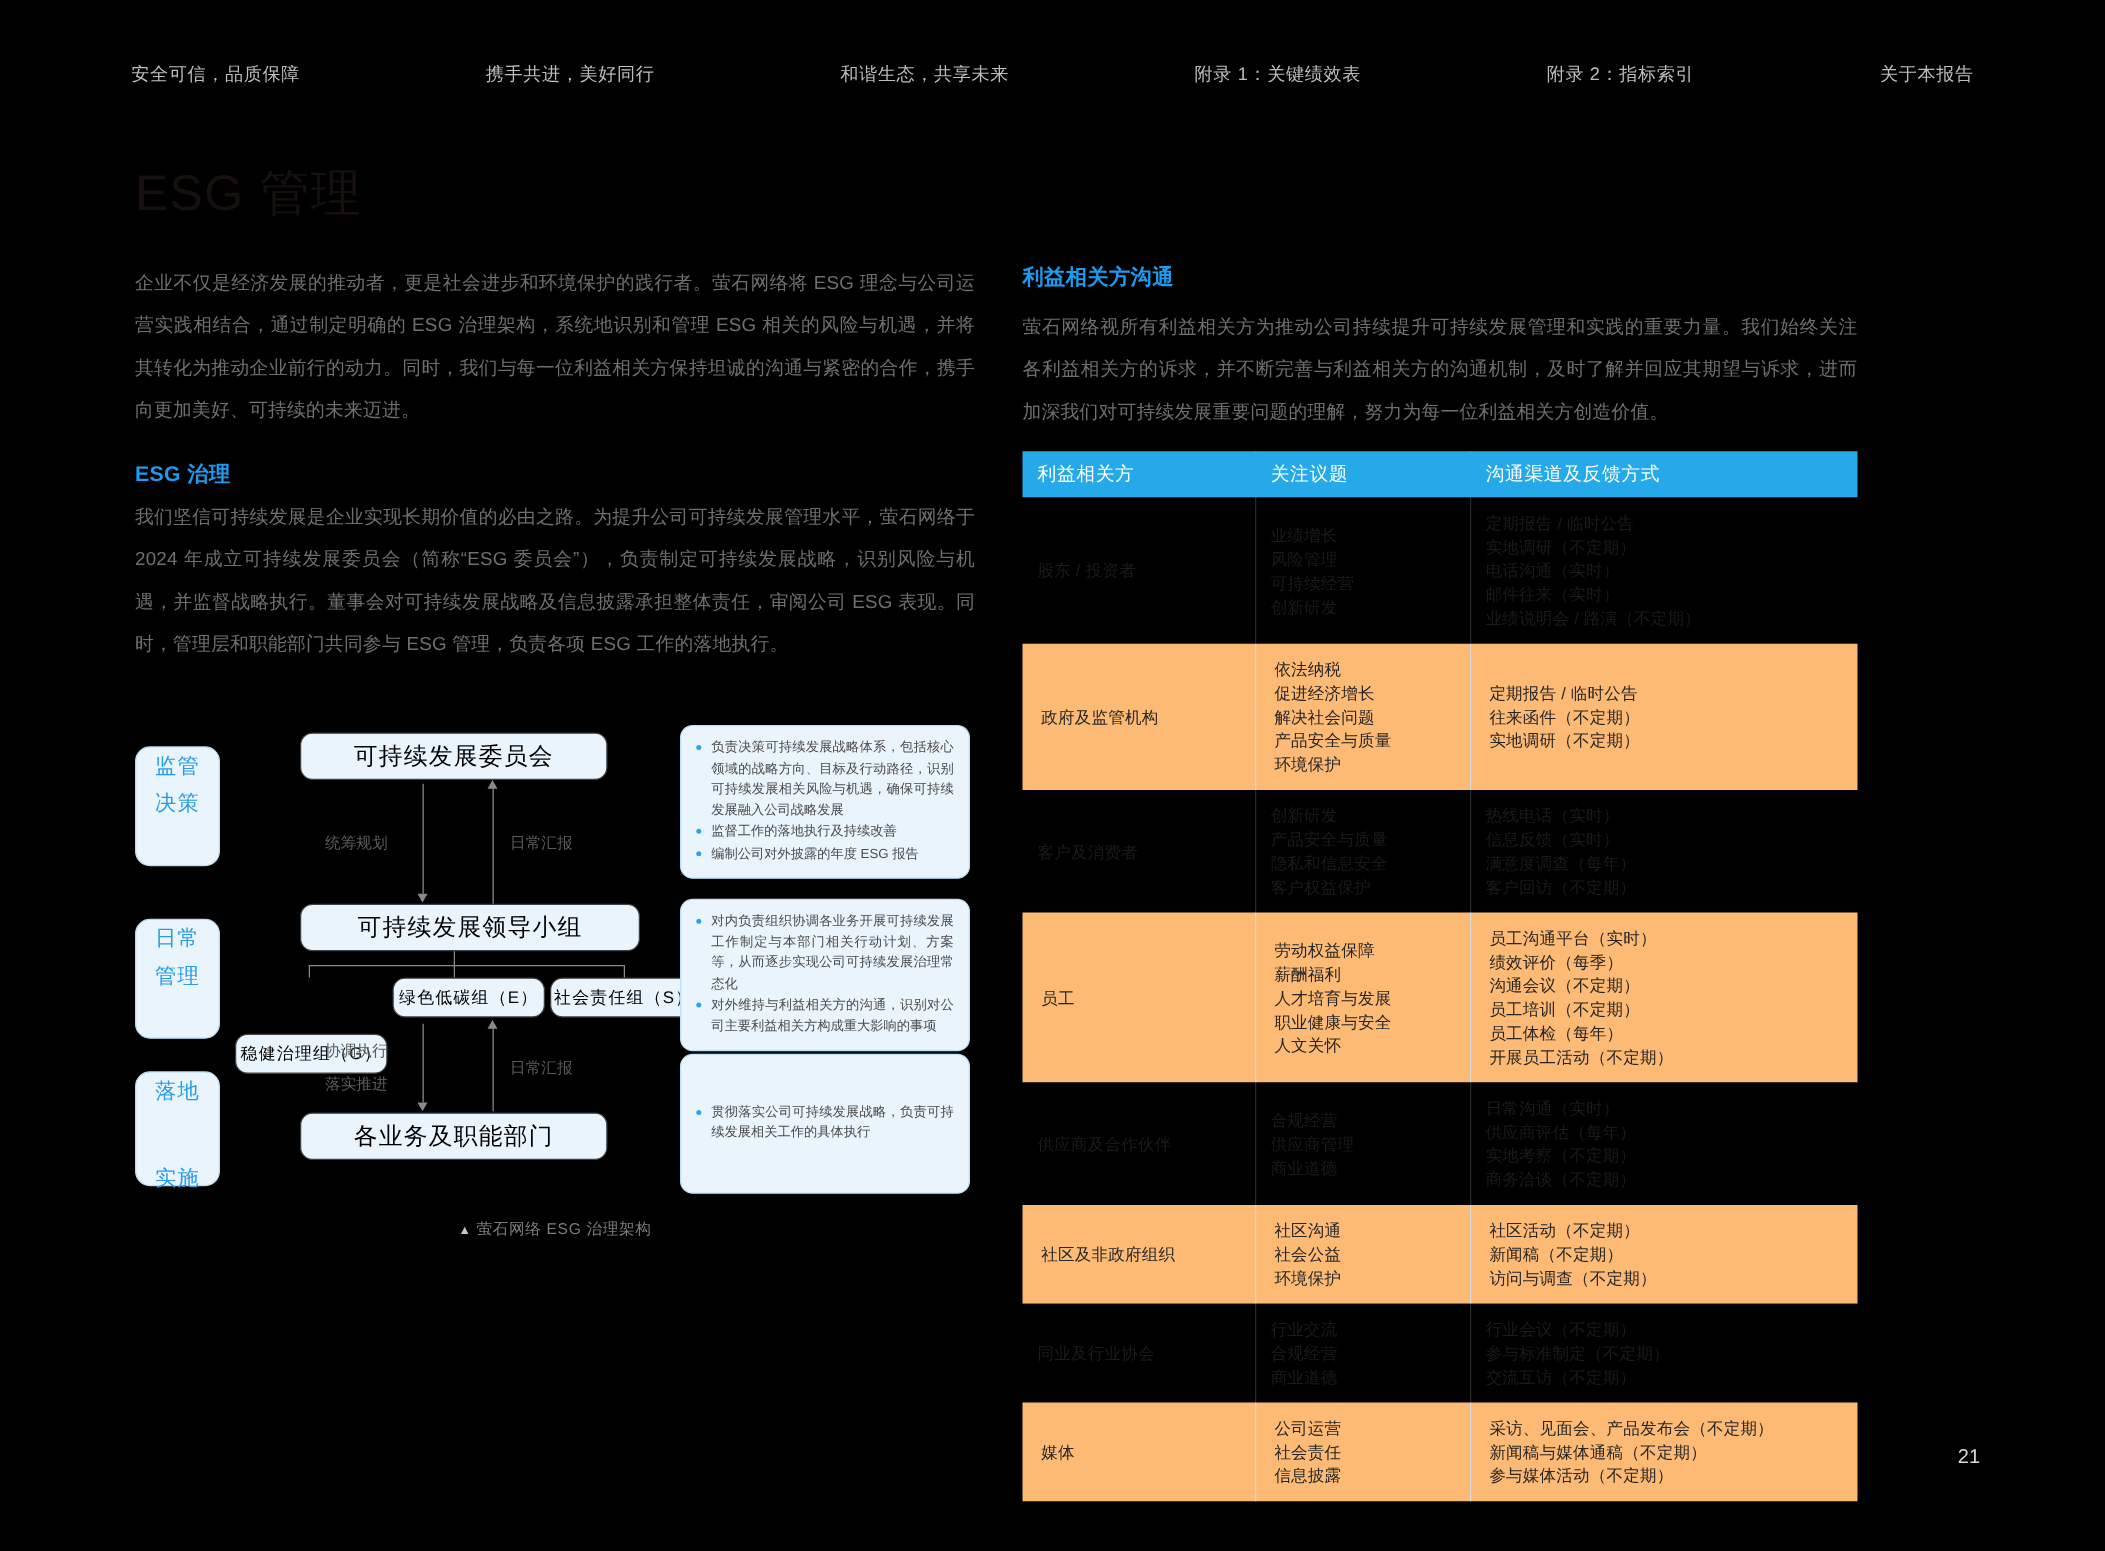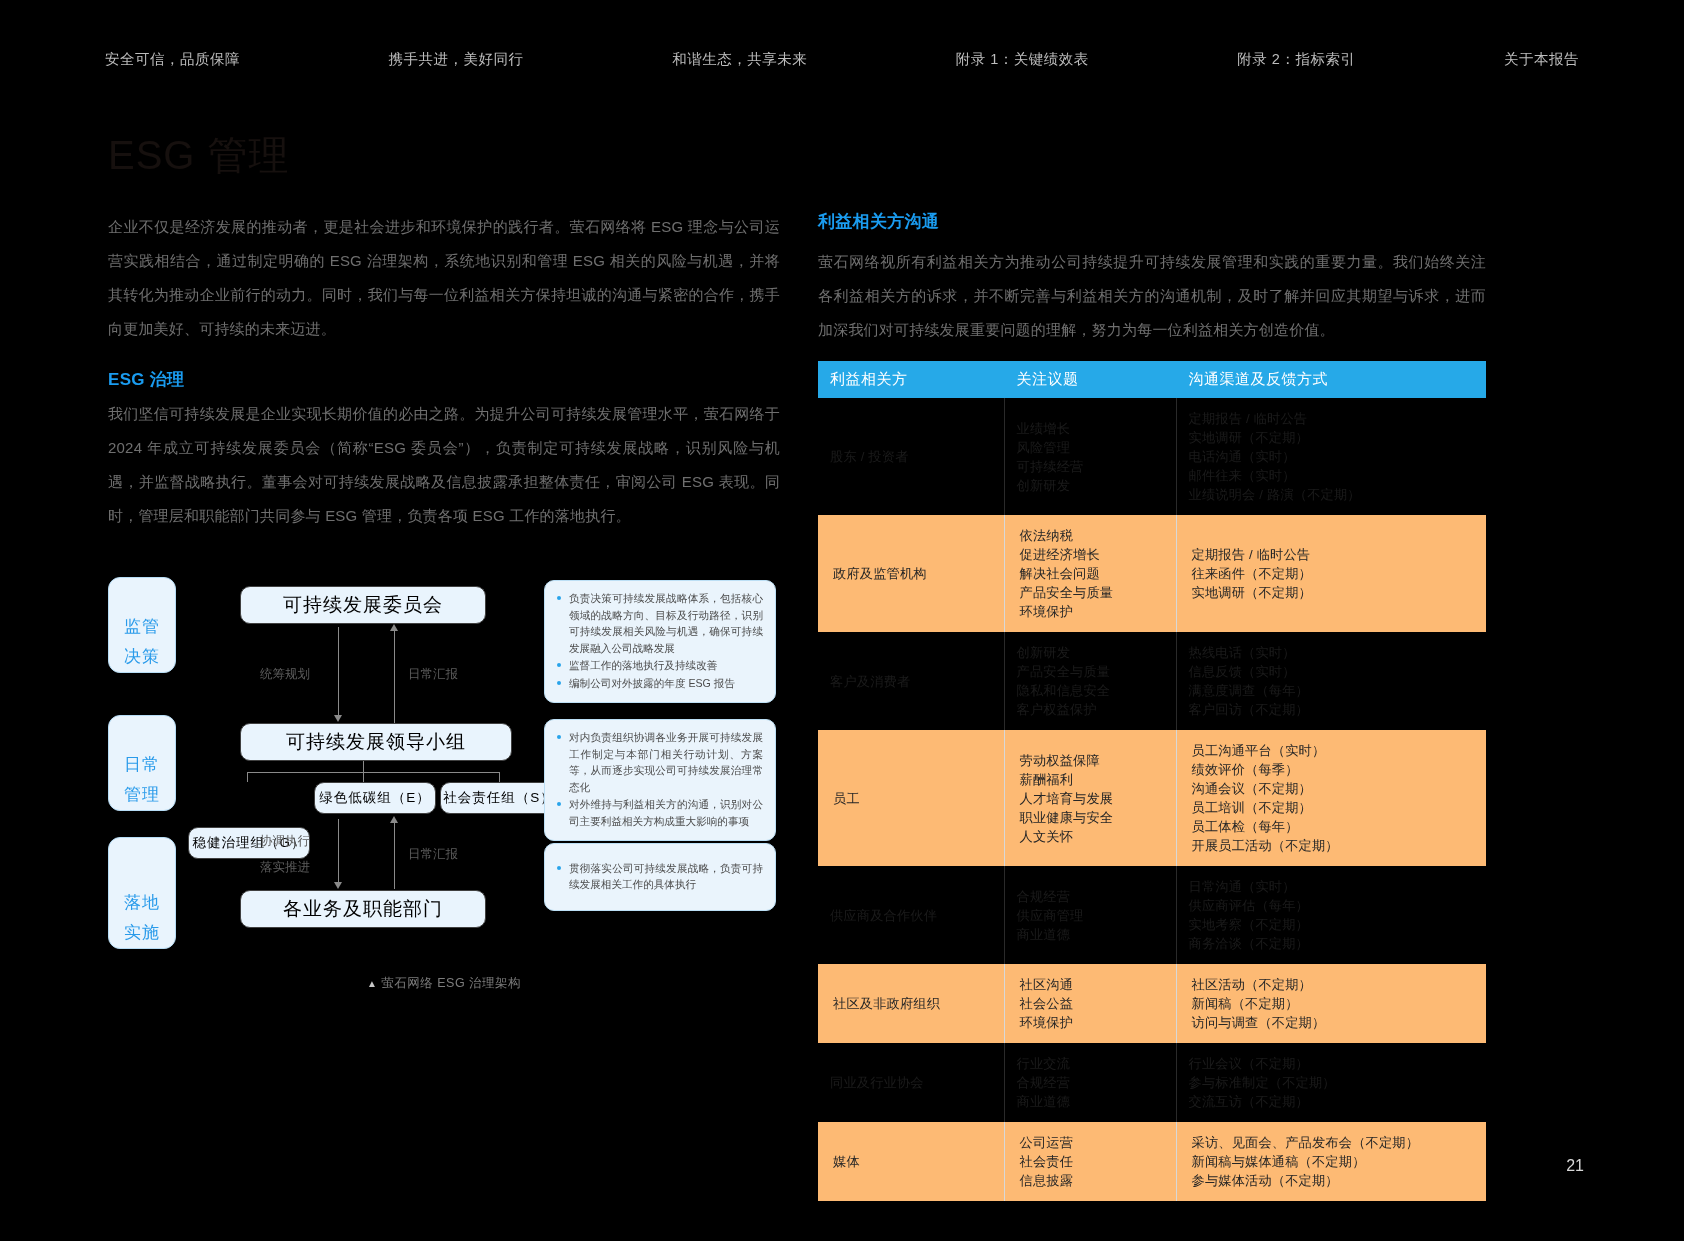--- a/index.html
+++ b/index.html
@@ -50,8 +50,8 @@
     position: absolute; width: 68px;
     border: 1px solid #b6dcf5; border-radius: 12px;
     background: #e9f4fd;
-    display: flex; flex-direction: column; align-items: center; justify-content: flex-end;
-    color: #2a9bea; font-size: 17px; line-height: 30px; letter-spacing: 1px;
+    display: flex; flex-direction: column; align-items: center; justify-content: flex-start;
+    color: #2a9bea; font-size: 17px; line-height: 30px; letter-spacing: 1px; margin-top: 20px;
   }
   .stage .l { display: block; }
 

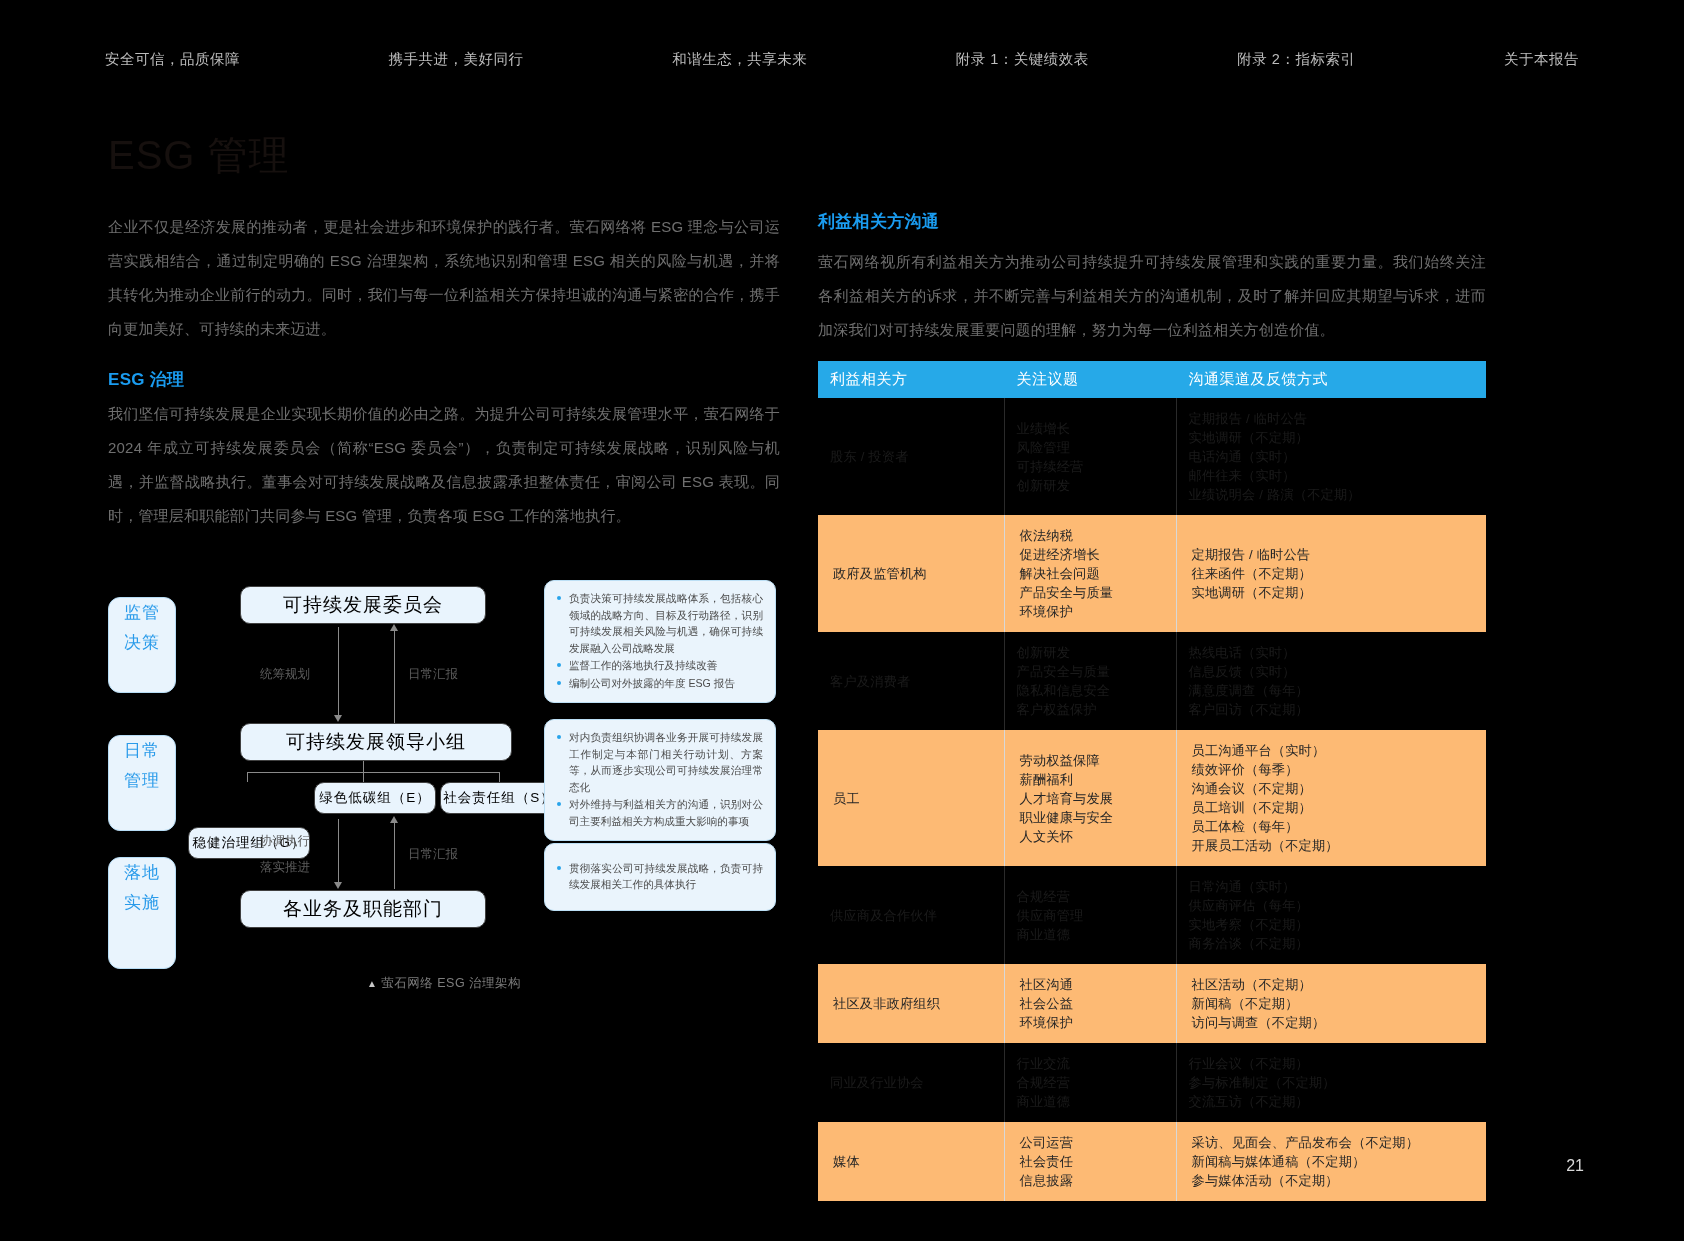--- a/index.html
+++ b/index.html
@@ -166,7 +166,7 @@
         <span class="l">日常</span>
         <span class="l">管理</span>
       </div>
-      <div class="stage" style="left:0px; top:266px; height:112px;">
+      <div class="stage" style="left:0px; top:266px; height:92px;gap:40px;">
         <span class="l">落地</span>
         <span class="l">实施</span>
       </div>

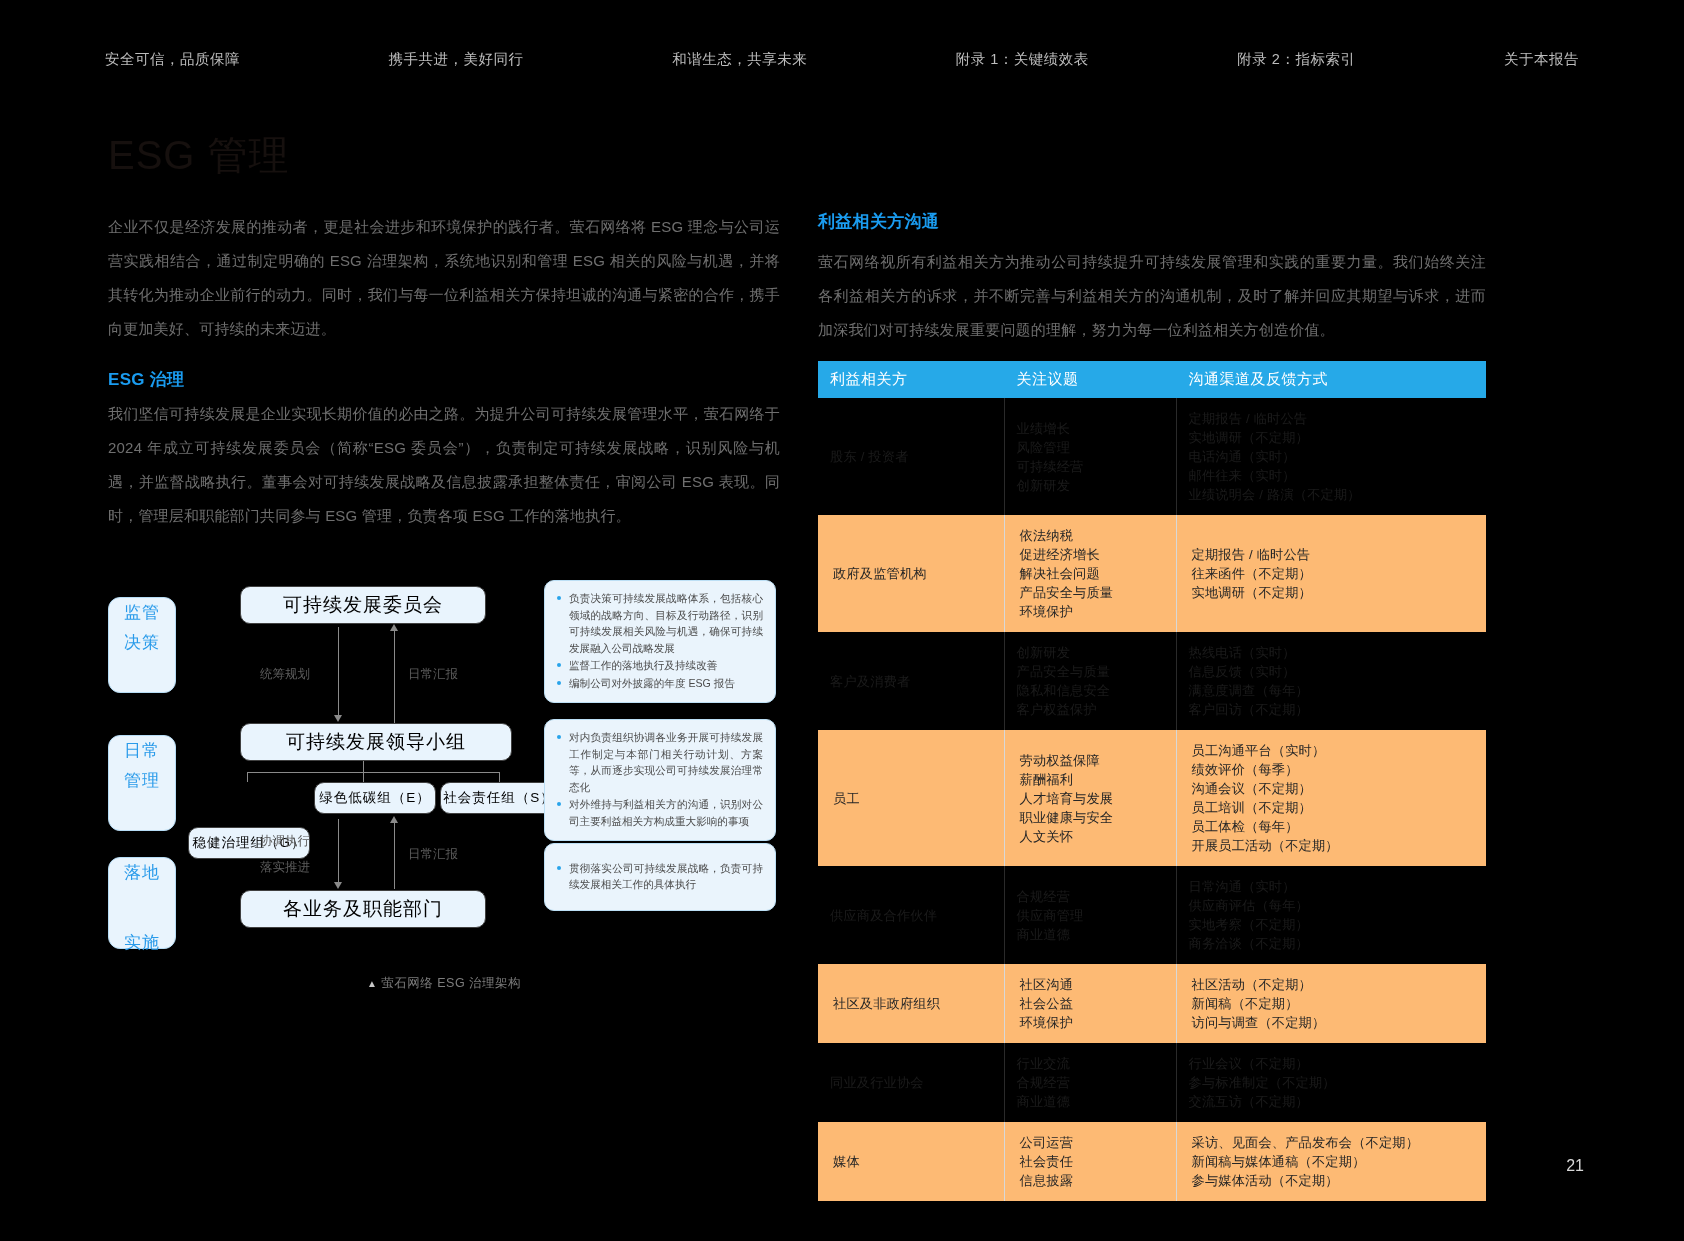--- a/index.html
+++ b/index.html
@@ -219,7 +219,7 @@
         </ul>
       </div>
 
-      <div class="note" style="left:436px; top:272px; height:68px; display:flex; align-items:center;">
+      <div class="note" style="left:436px; top:272px; height:112px; display:flex; align-items:center;">
         <ul>
           <li>贯彻落实公司可持续发展战略，负责可持续发展相关工作的具体执行</li>
         </ul>

